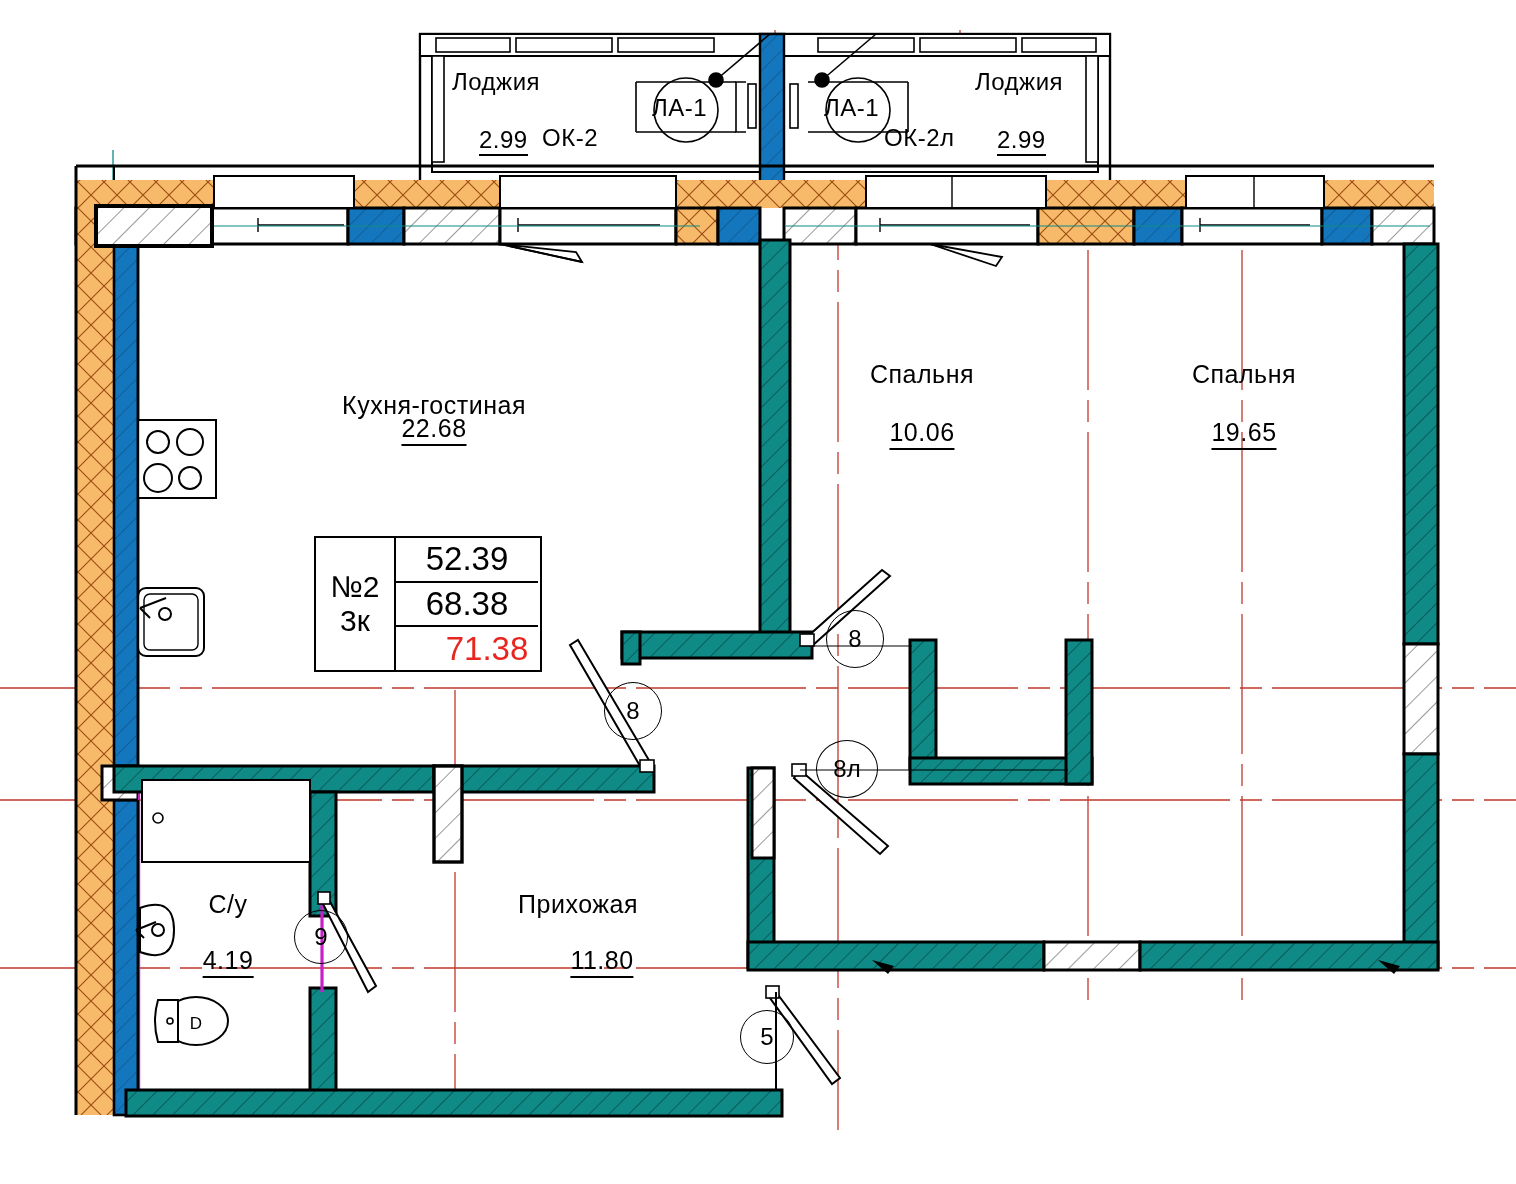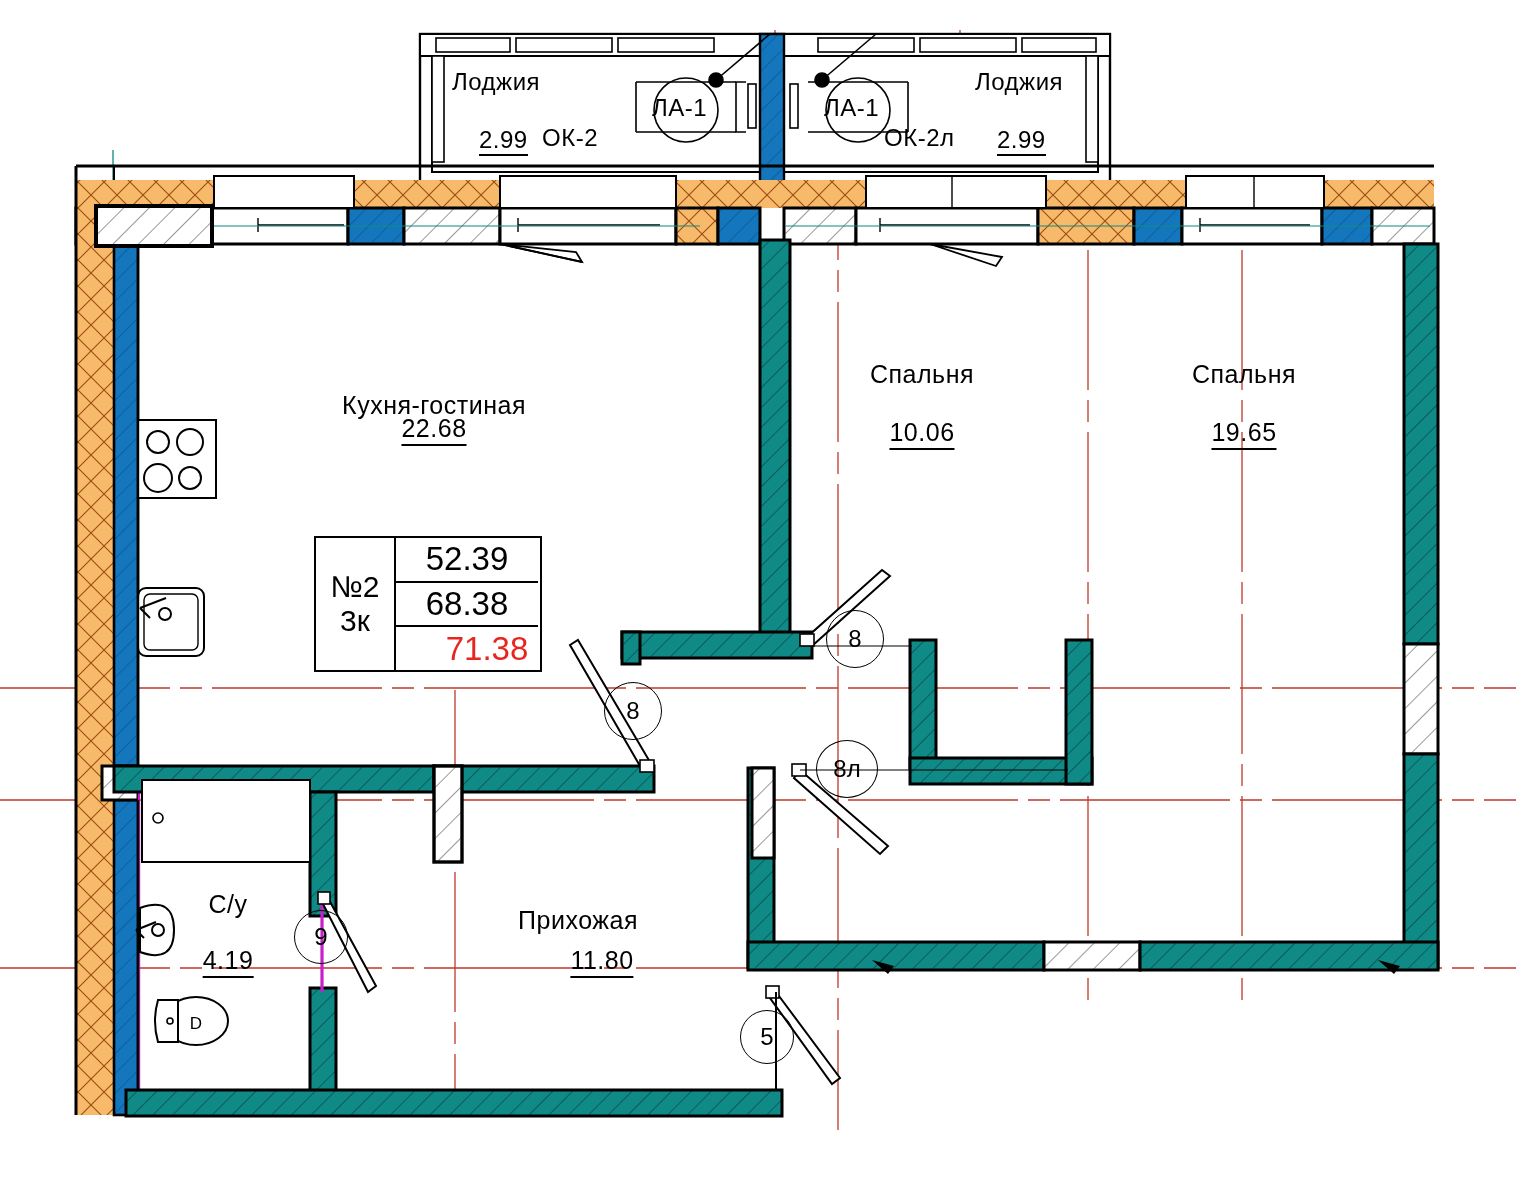--- a/index.html
+++ b/index.html
@@ -306,7 +306,7 @@
 <div class="lbl room-name ctr" style="left:228px;top:890px;">С/у</div>
 <div class="lbl room-area ctr" style="left:228px;top:946px;">4.19</div>
 
-<div class="lbl room-name ctr" style="left:578px;top:890px;margin-top:16px;">Прихожая</div>
+<div class="lbl room-name ctr" style="left:578px;top:890px;">Прихожая</div>
 <div class="lbl room-area ctr" style="left:578px;top:946px;margin-left:24px;">11.80</div>
 
 <div class="tbl" style="left:314px;top:536px;width:224px;height:132px;">

